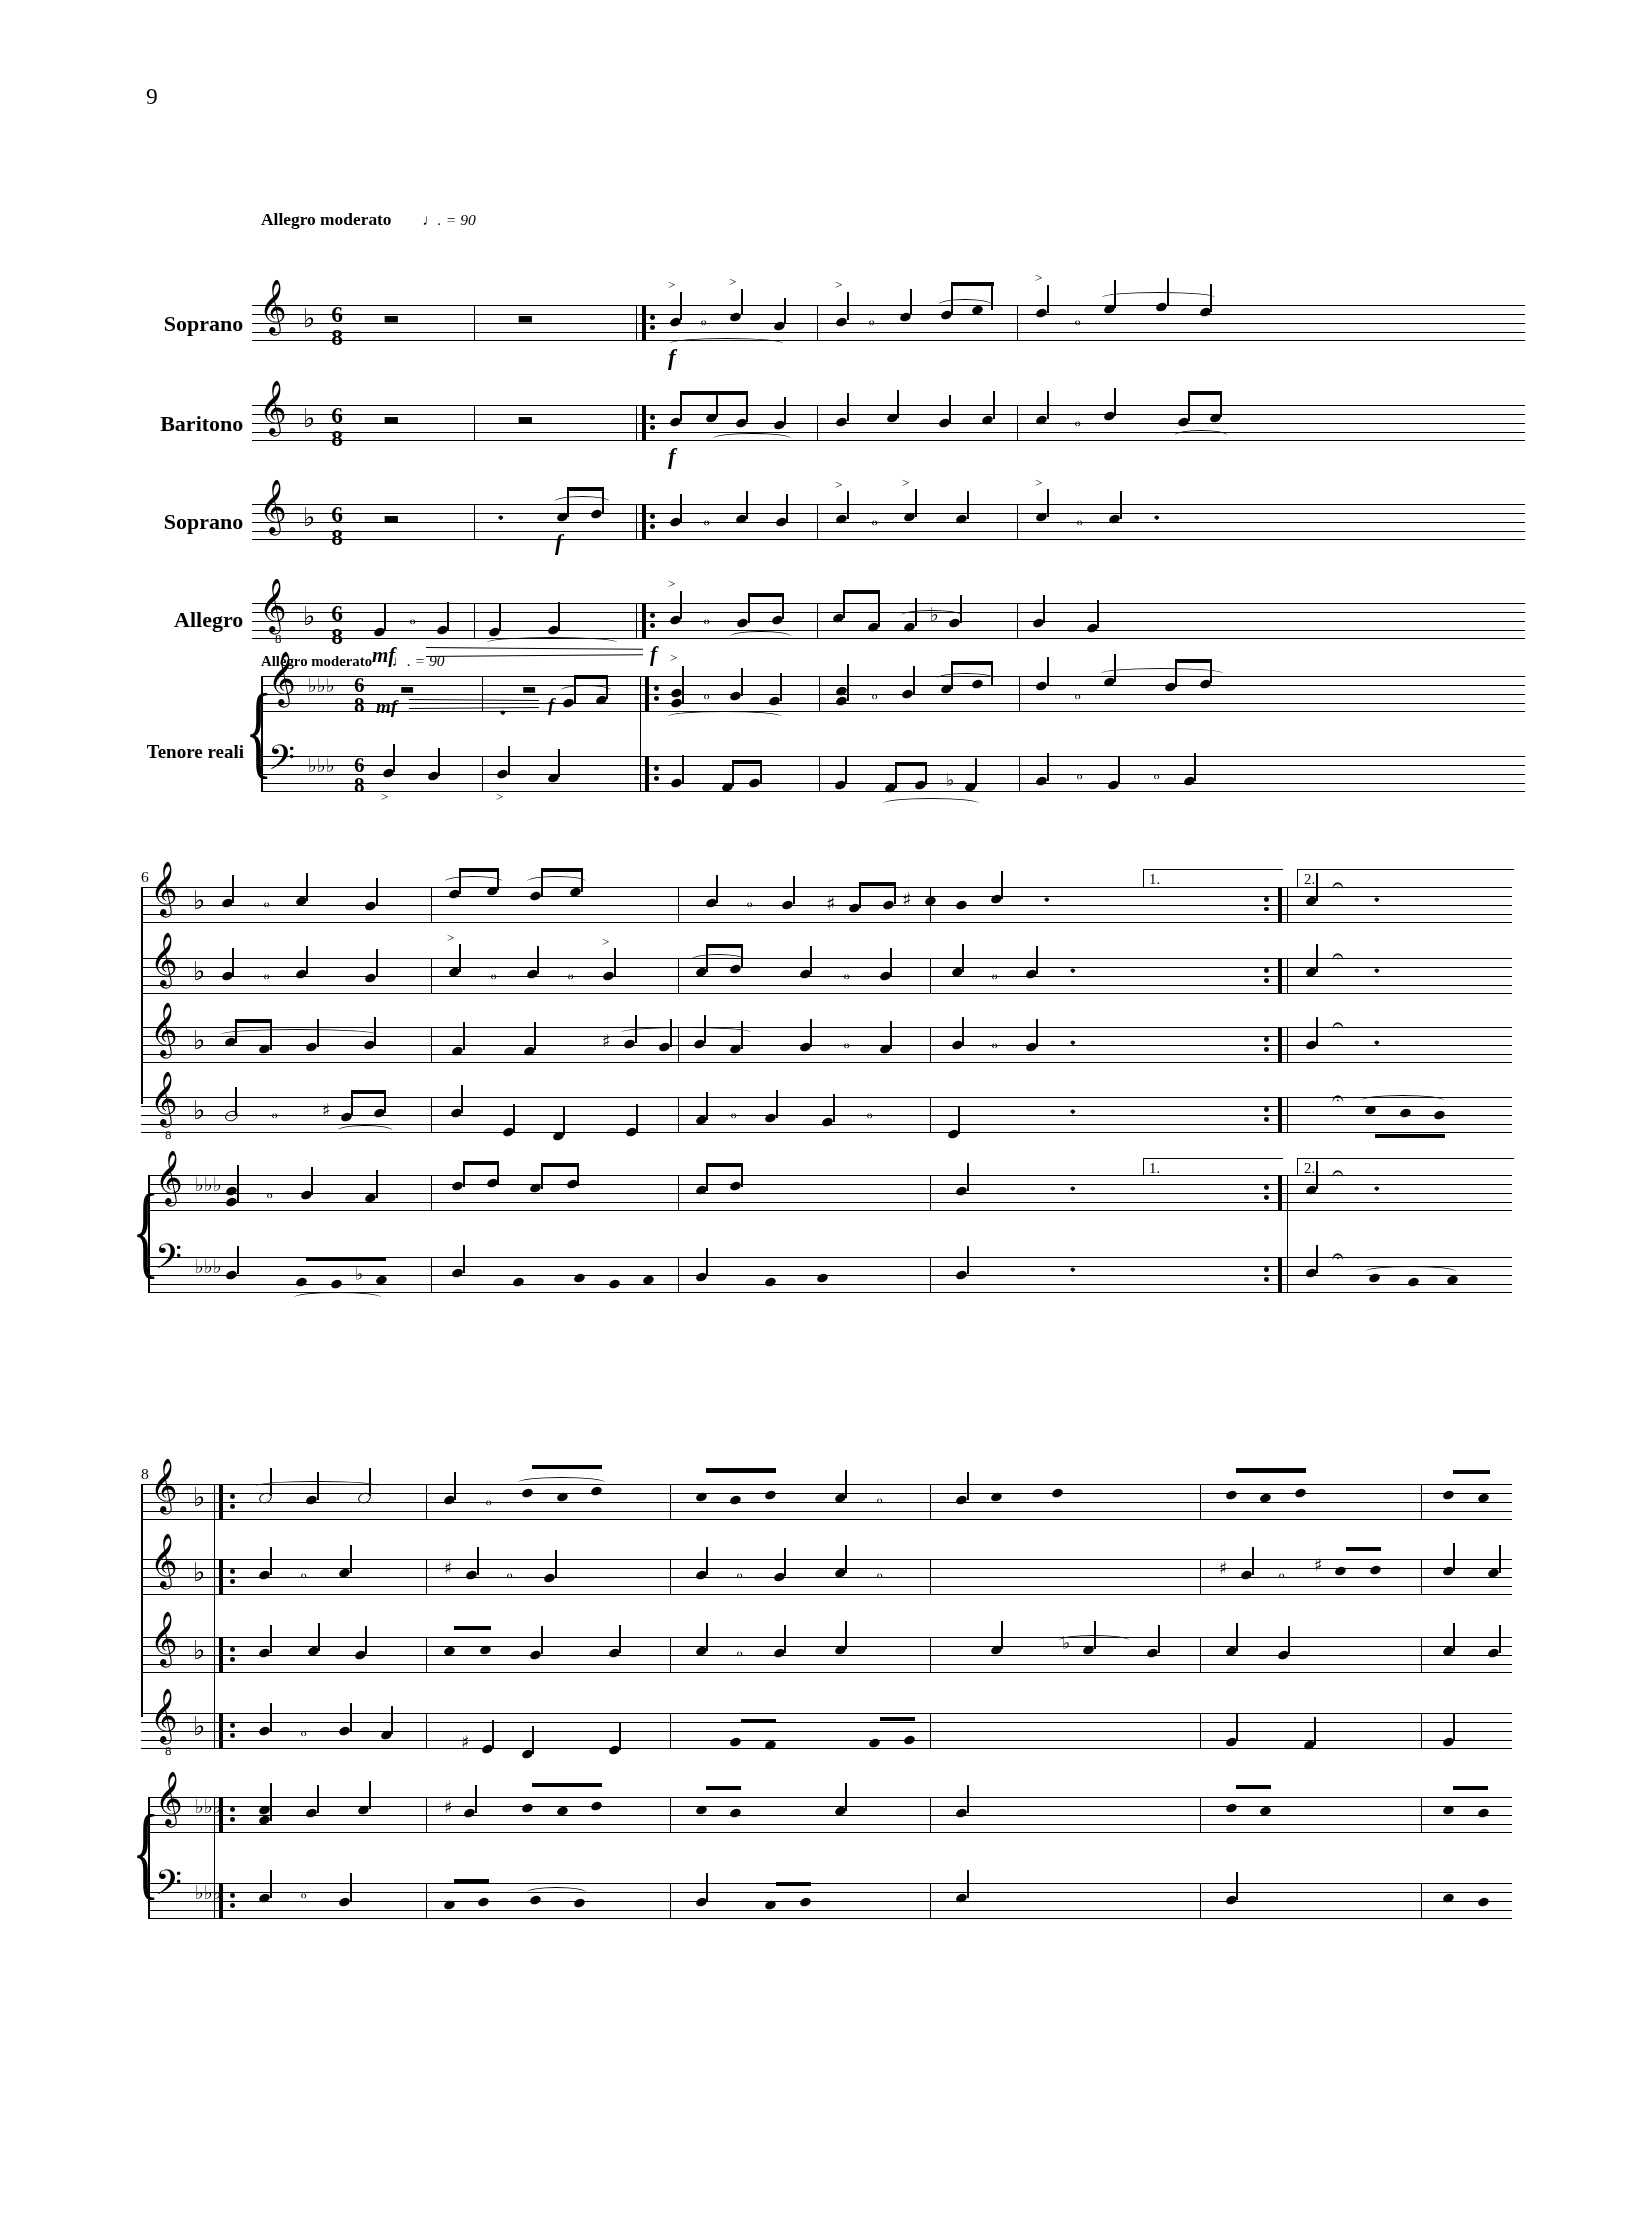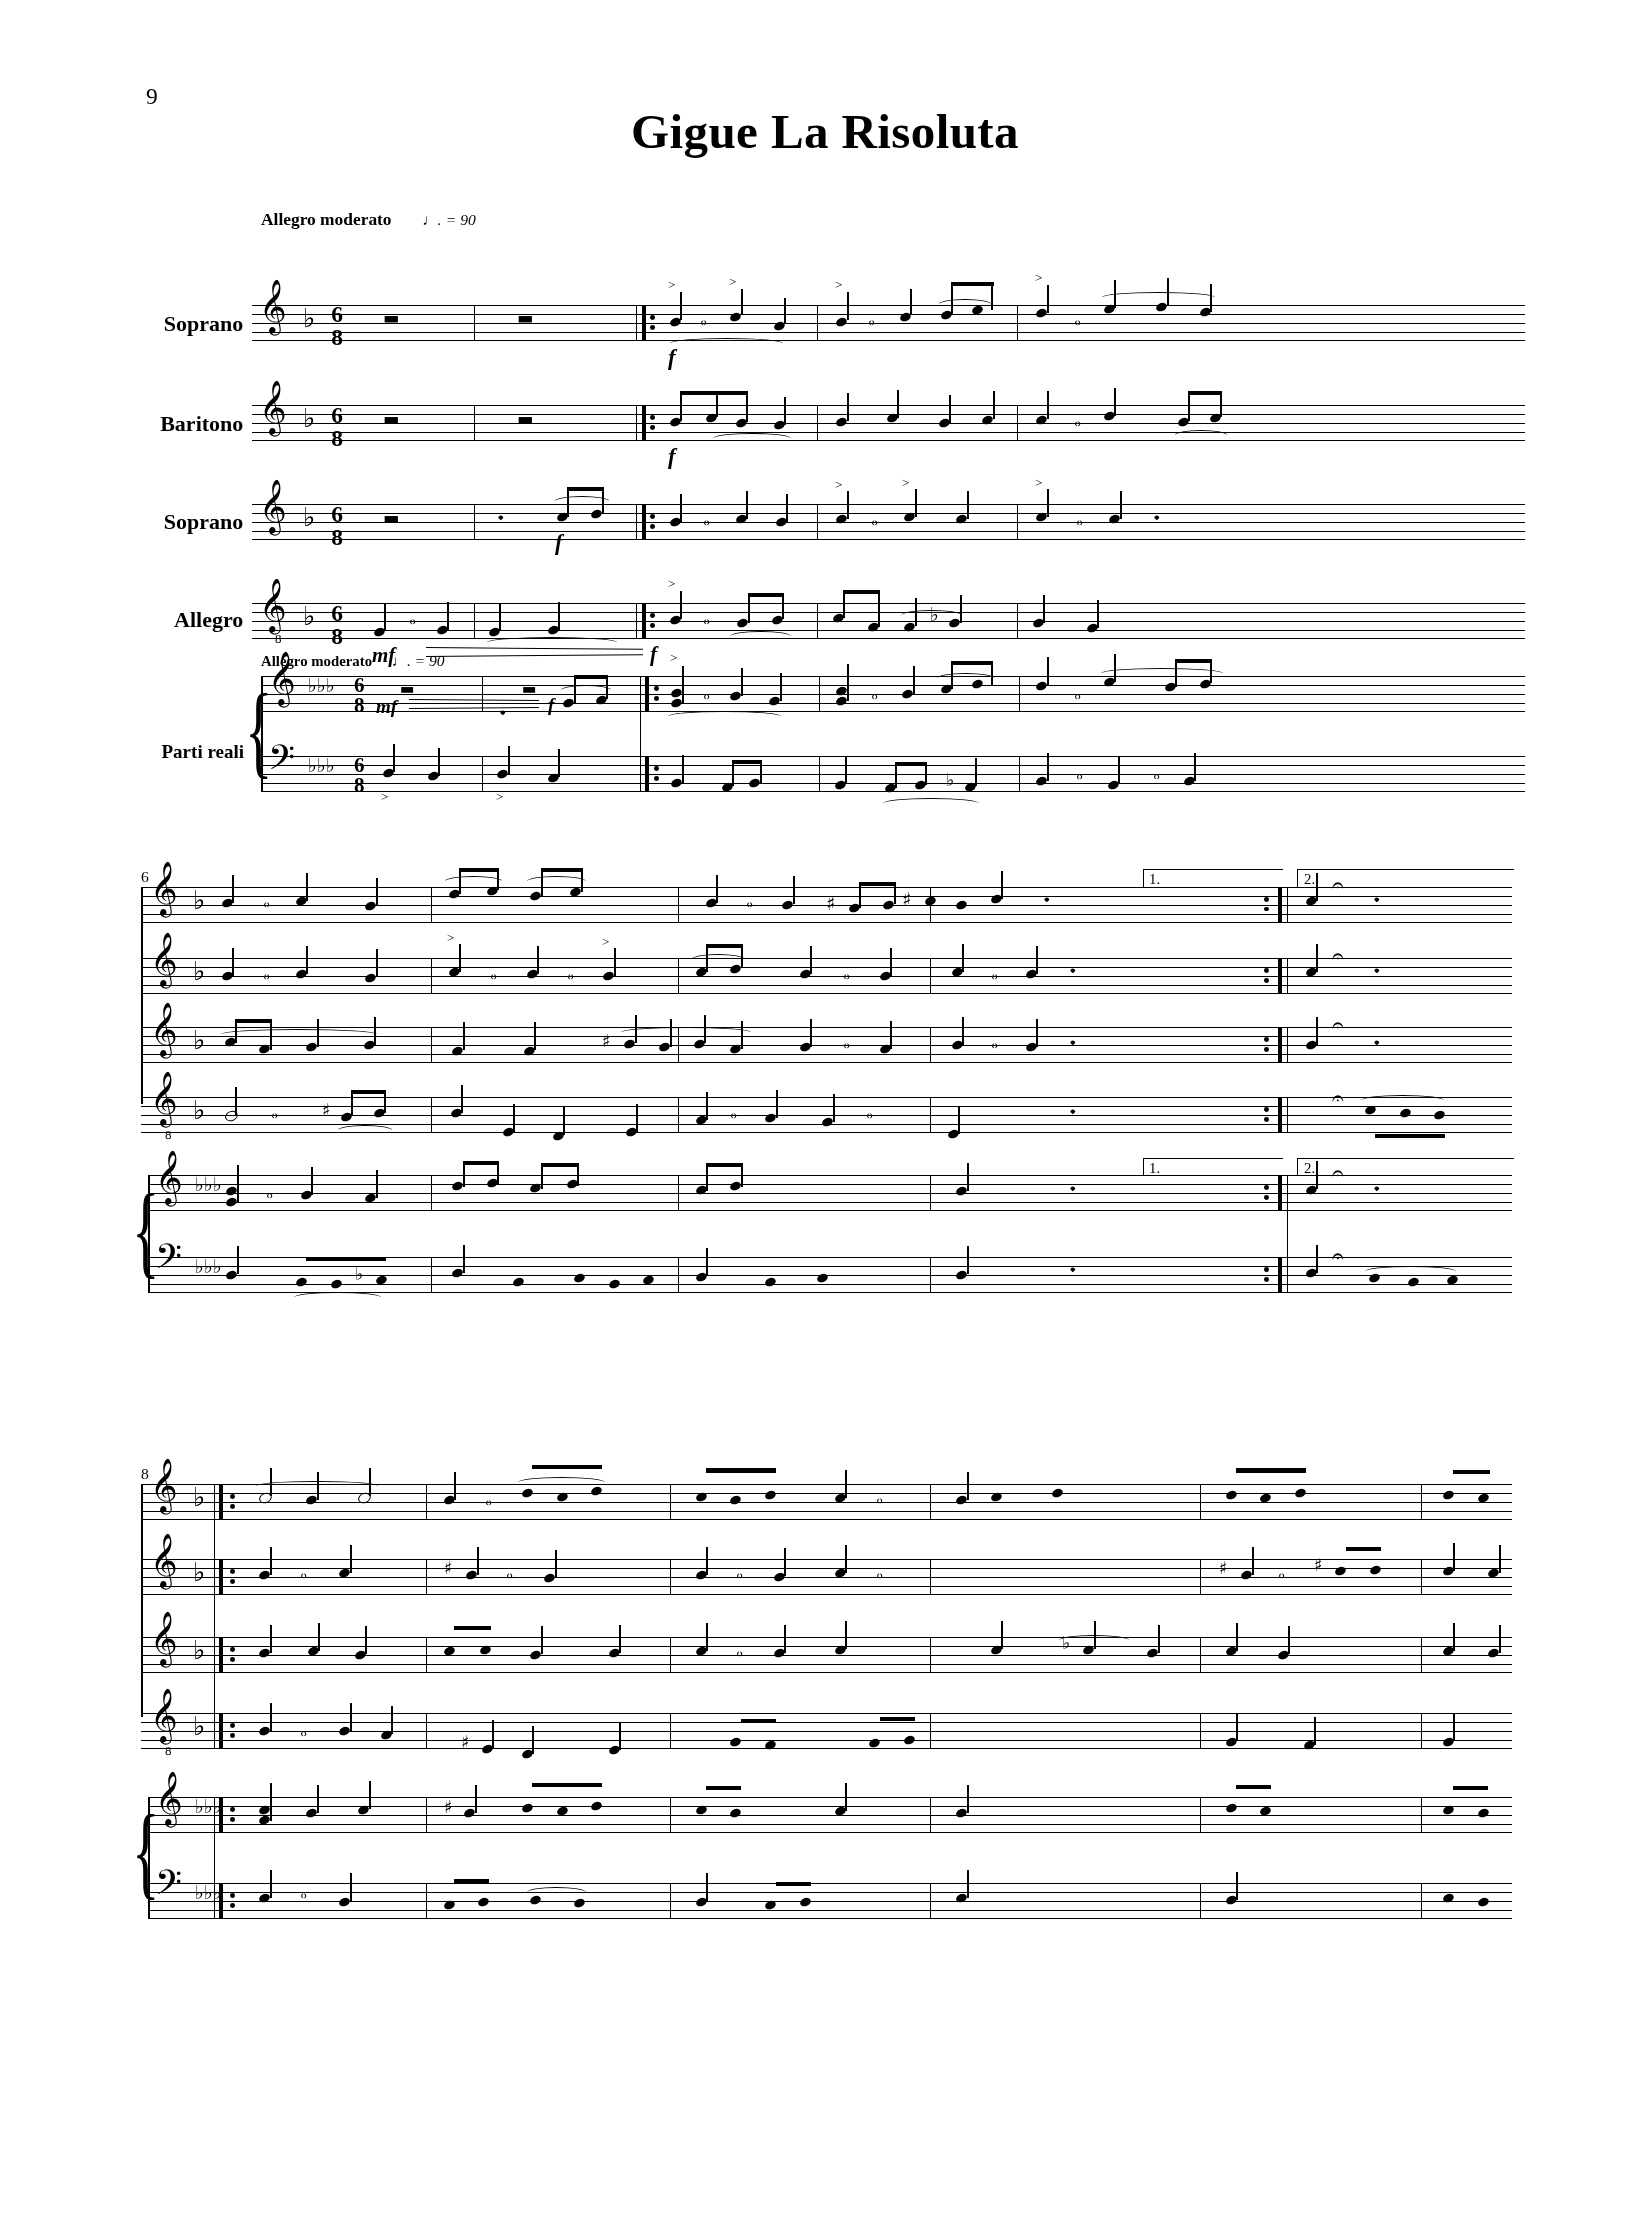--- a/index.html
+++ b/index.html
@@ -246,7 +246,6 @@
 <div class="page">
 
   <div class="page-number">9</div>
-  <div class="title">Gigue La Risoluta</div>
 
   <div class="system" id="system-1">
 

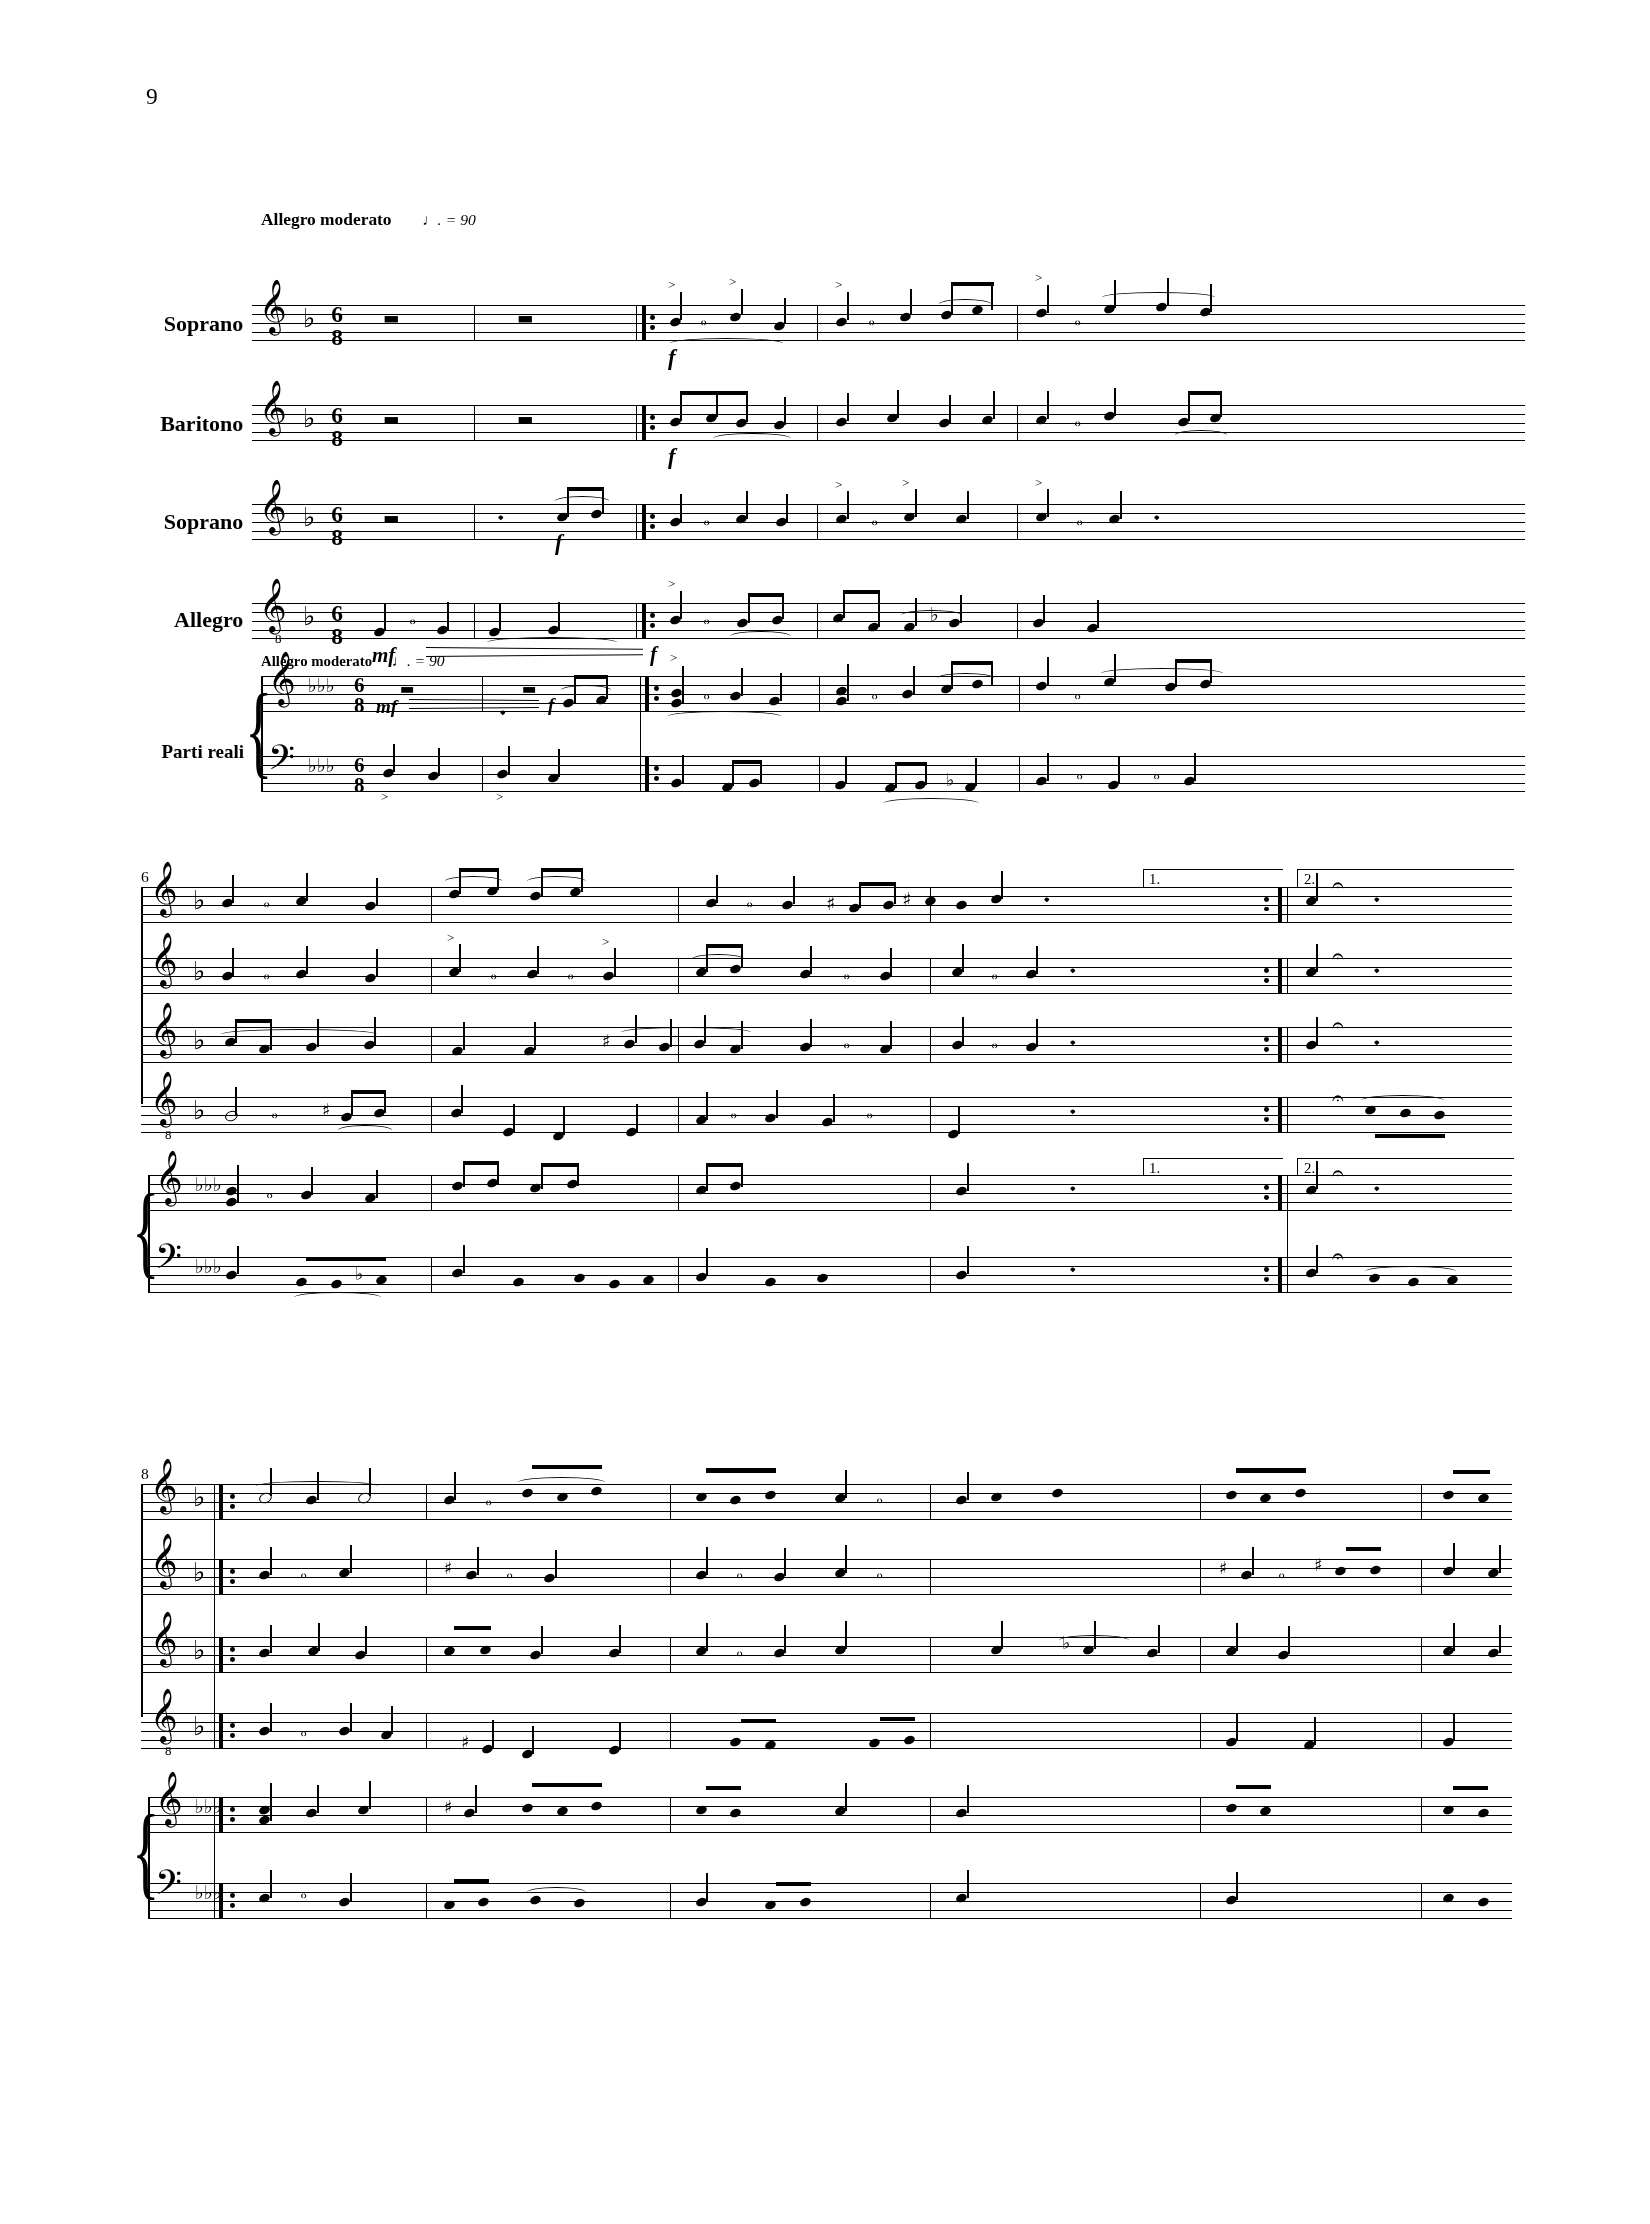--- a/index.html
+++ b/index.html
@@ -253,7 +253,7 @@
     <div class="voice-label" style="left:-8.7px; top:176px; width:130px;">Baritono</div>
     <div class="voice-label" style="left:-8.7px; top:274px; width:130px;">Soprano</div>
     <div class="voice-label" style="left:-8.7px; top:372px; width:130px;">Allegro</div>
-    <div class="voice-label" style="left:-26px; top:506px; width:148px; font-size:19px;">Parti reali</div>
+    <div class="voice-label" style="left:-26px; top:506px; width:148px; font-size:19px;">Tenore reali</div>
 
     <div class="tempo" style="left:139px; top:-26px;">
       <span>Allegro moderato</span>

